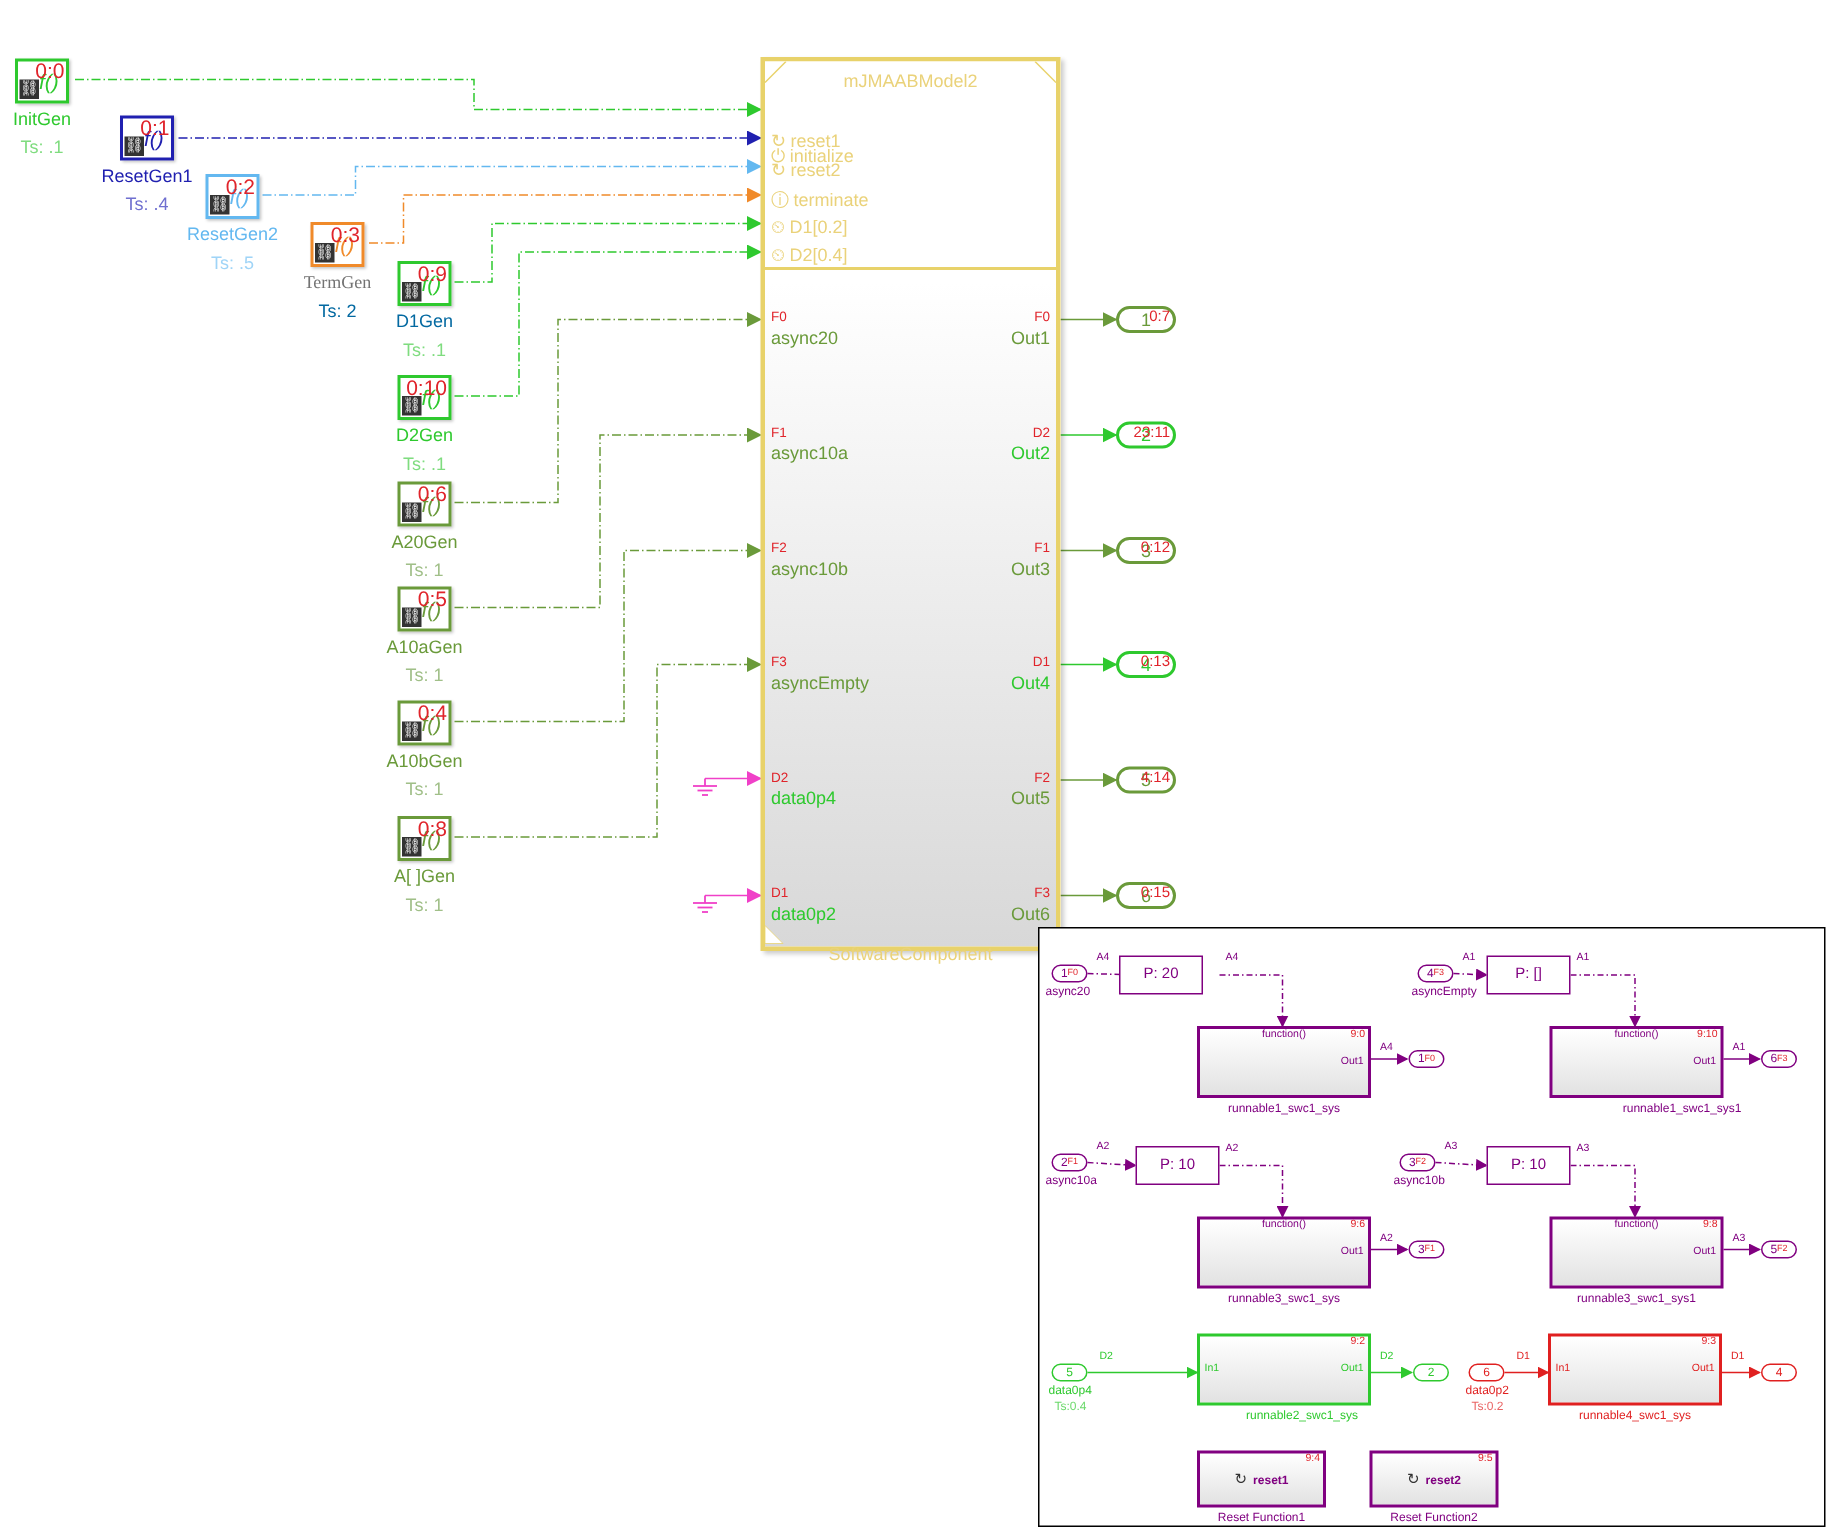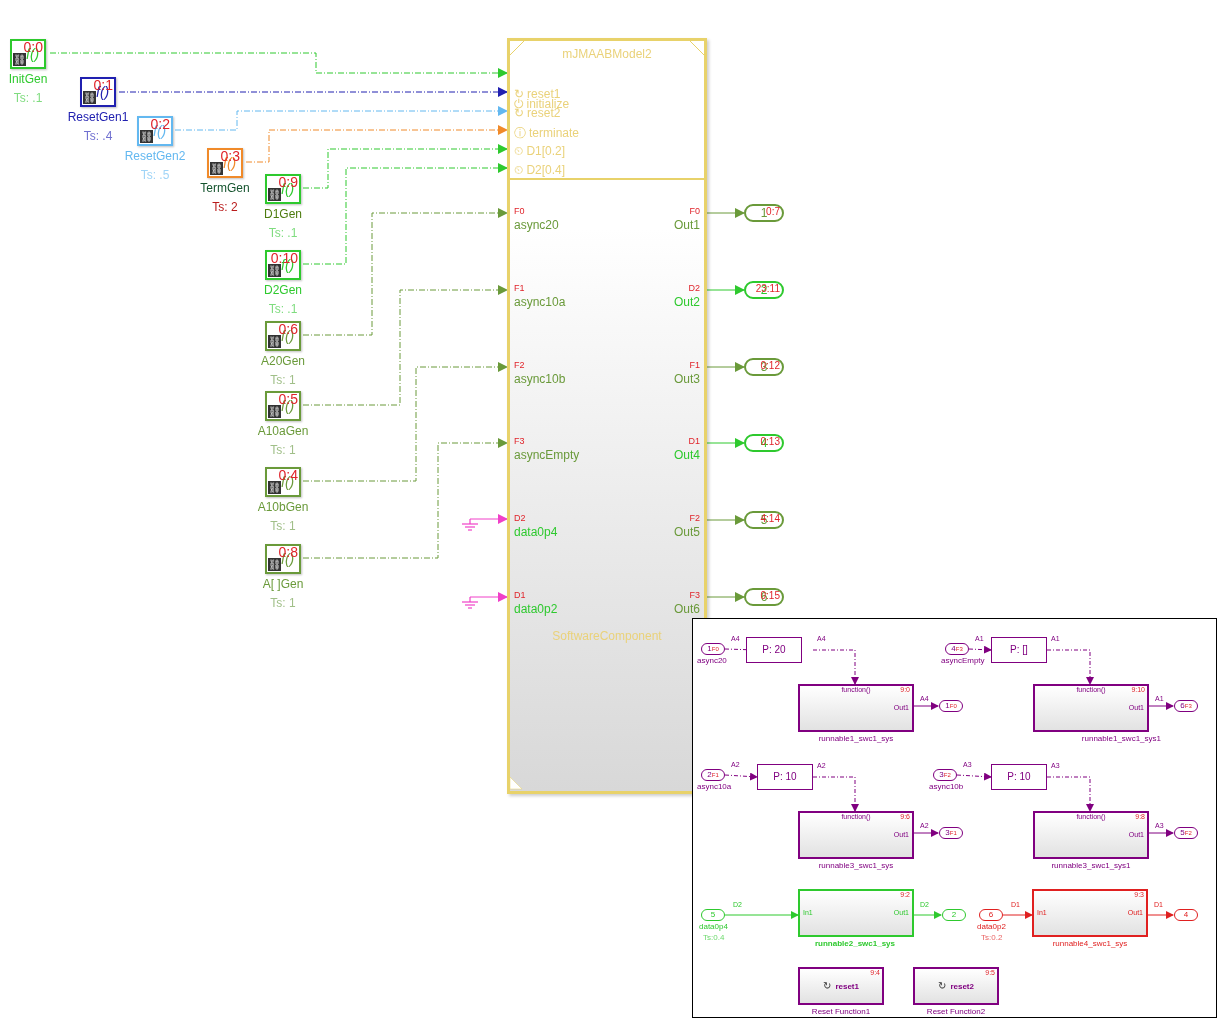--- a/index.html
+++ b/index.html
@@ -18,7 +18,7 @@
   .gen-ts { position: absolute; font-size: 12px; text-align: center; width: 90px; }
 
   
-  .main-block { position: absolute; left: 507px; top: 38px; width: 200px; height: 756px;
+  .main-block { position: absolute; left: 507px; top: 38px; width: 200px; height: 596px;
                 border: 3px solid #e8d26a; box-sizing: border-box;
                 background: linear-gradient(#ffffff 0%, #ffffff 25%, #d8d8d8 100%);
                 box-shadow: 2px 2px 3px rgba(0,0,0,0.2); }

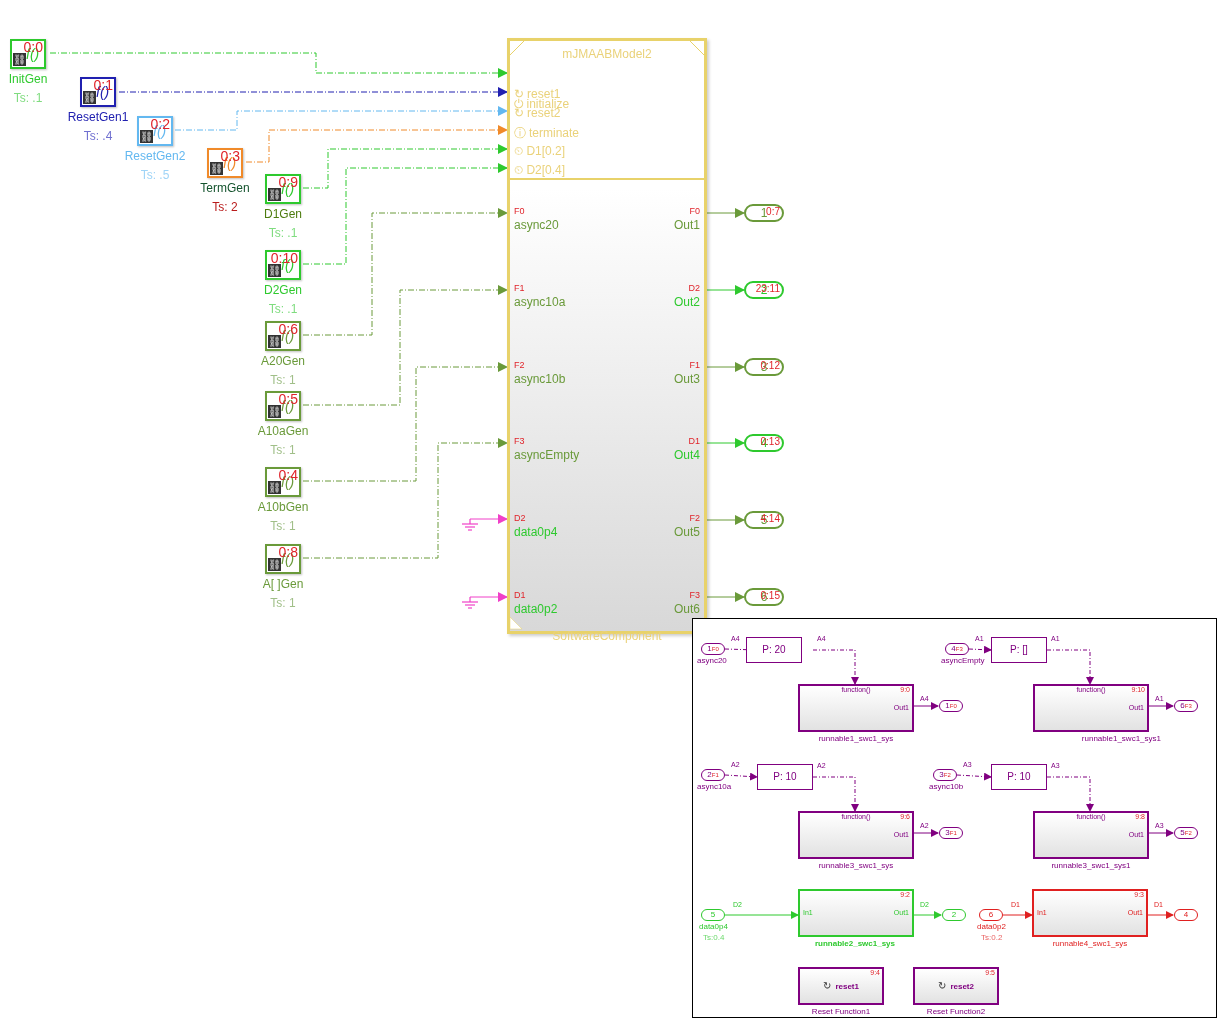--- a/index.html
+++ b/index.html
@@ -150,7 +150,7 @@
       <div class="f0" style="color:#f08a2a;">f()</div>
       <div class="idx">0:3</div>
     </div>
-    <div class="gen-label" style="left:180px;top:181px;color:#14532d;">TermGen</div>
+    <div class="gen-label" style="left:180px;top:181px;color:#737373;font-family:Liberation Serif, serif;">TermGen</div>
     <div class="gen-ts" style="left:180px;top:200px;color:#b91c1c;">Ts: 2</div>
     <div class="gen" style="left:265px;top:174px;border-color:#2ec92e;">
       <div class="link">⛓</div>

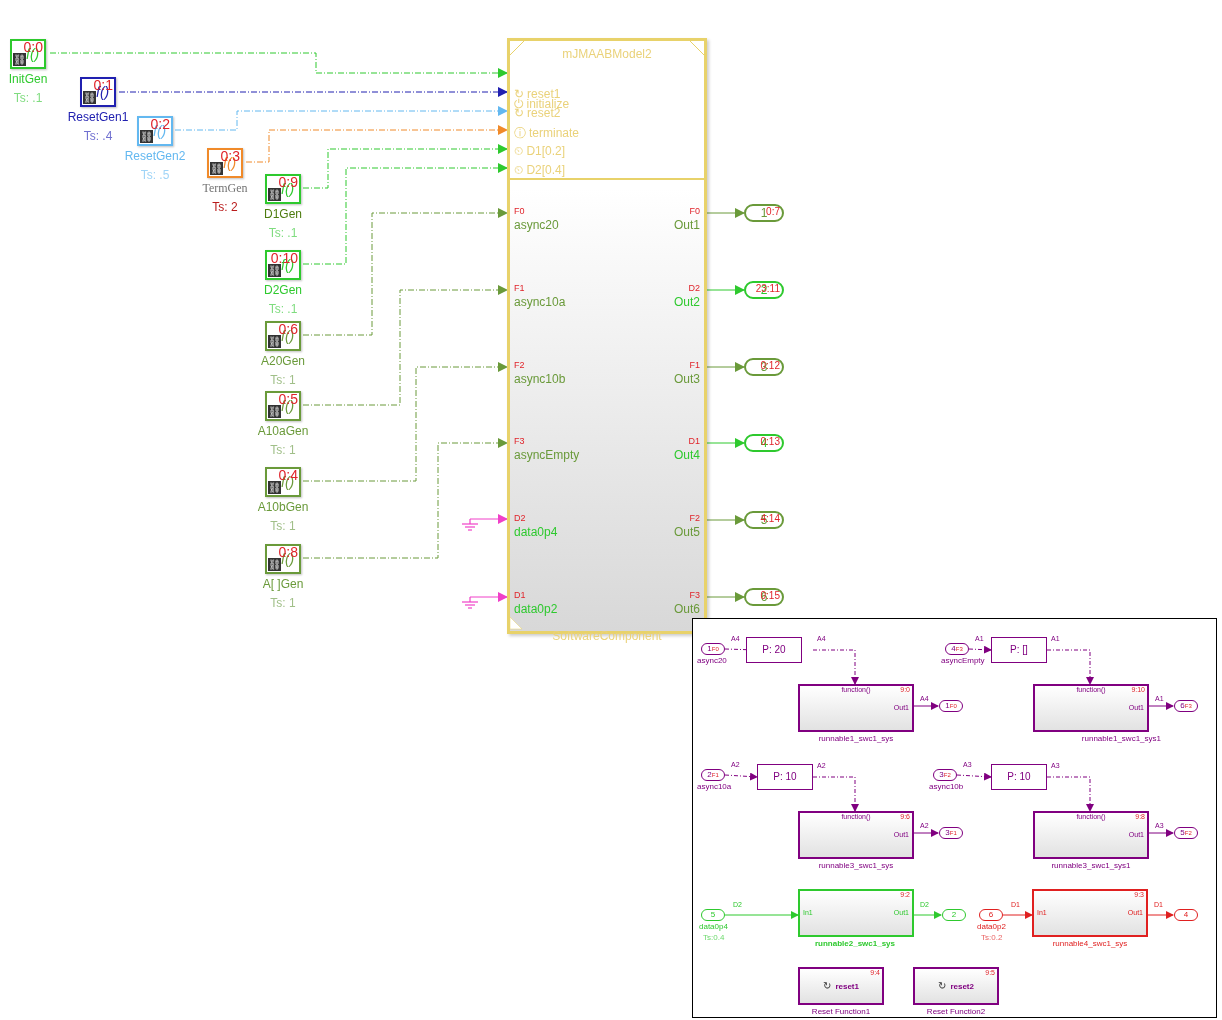--- a/index.html
+++ b/index.html
@@ -151,7 +151,7 @@
       <div class="idx">0:3</div>
     </div>
     <div class="gen-label" style="left:180px;top:181px;color:#737373;font-family:Liberation Serif, serif;">TermGen</div>
-    <div class="gen-ts" style="left:180px;top:200px;color:#b91c1c;">Ts: 2</div>
+    <div class="gen-ts" style="left:180px;top:200px;color:#0369a1;">Ts: 2</div>
     <div class="gen" style="left:265px;top:174px;border-color:#2ec92e;">
       <div class="link">⛓</div>
       <div class="f0" style="color:#2ec92e;">f()</div>

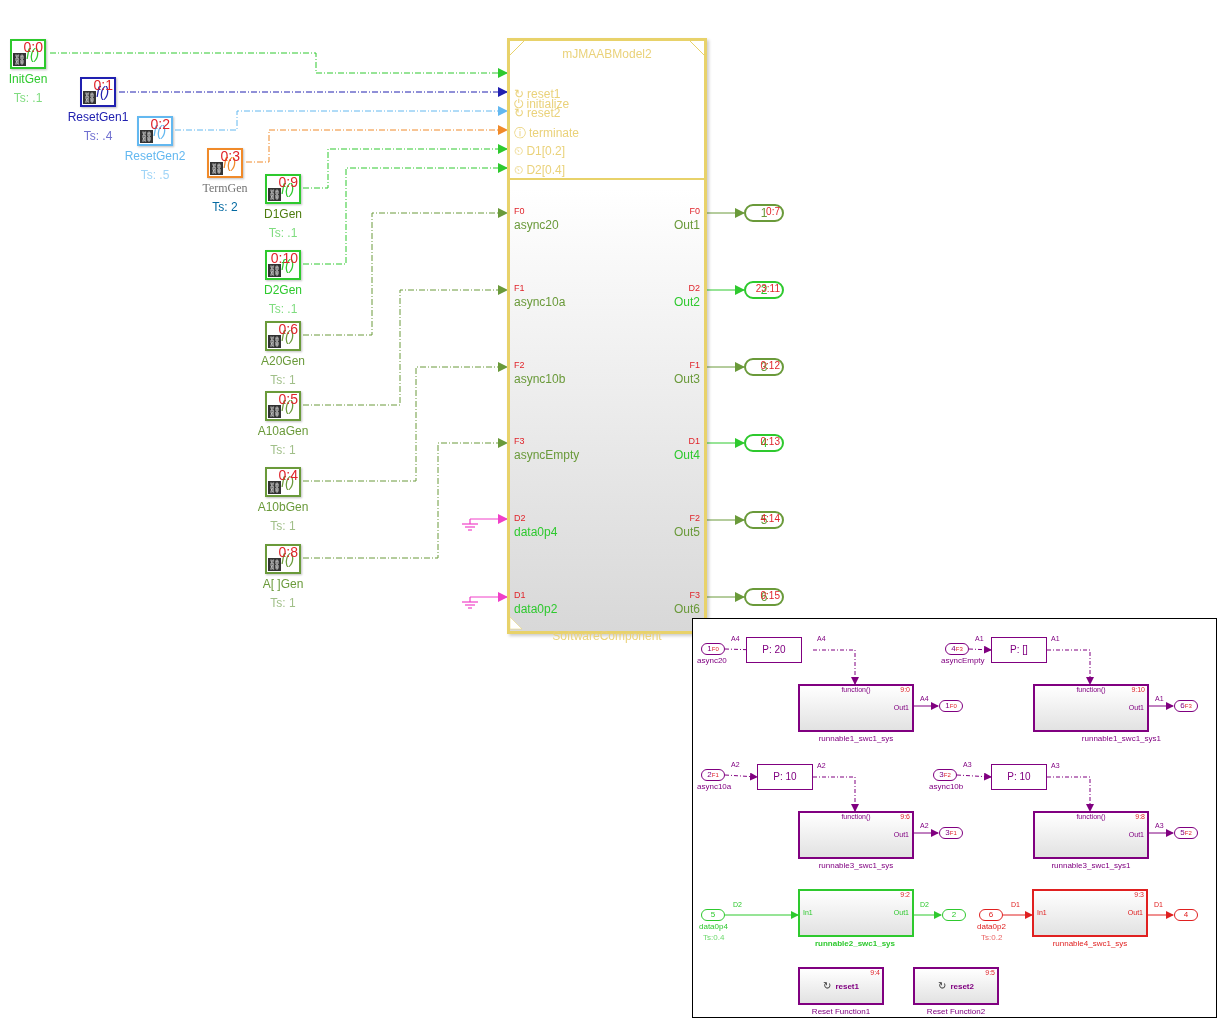--- a/index.html
+++ b/index.html
@@ -157,7 +157,7 @@
       <div class="f0" style="color:#2ec92e;">f()</div>
       <div class="idx">0:9</div>
     </div>
-    <div class="gen-label" style="left:238px;top:207px;color:#4d7c0f;">D1Gen</div>
+    <div class="gen-label" style="left:238px;top:207px;color:#0369a1;">D1Gen</div>
     <div class="gen-ts" style="left:238px;top:226px;color:#7fdc7f;">Ts: .1</div>
     <div class="gen" style="left:265px;top:250px;border-color:#2ec92e;">
       <div class="link">⛓</div>

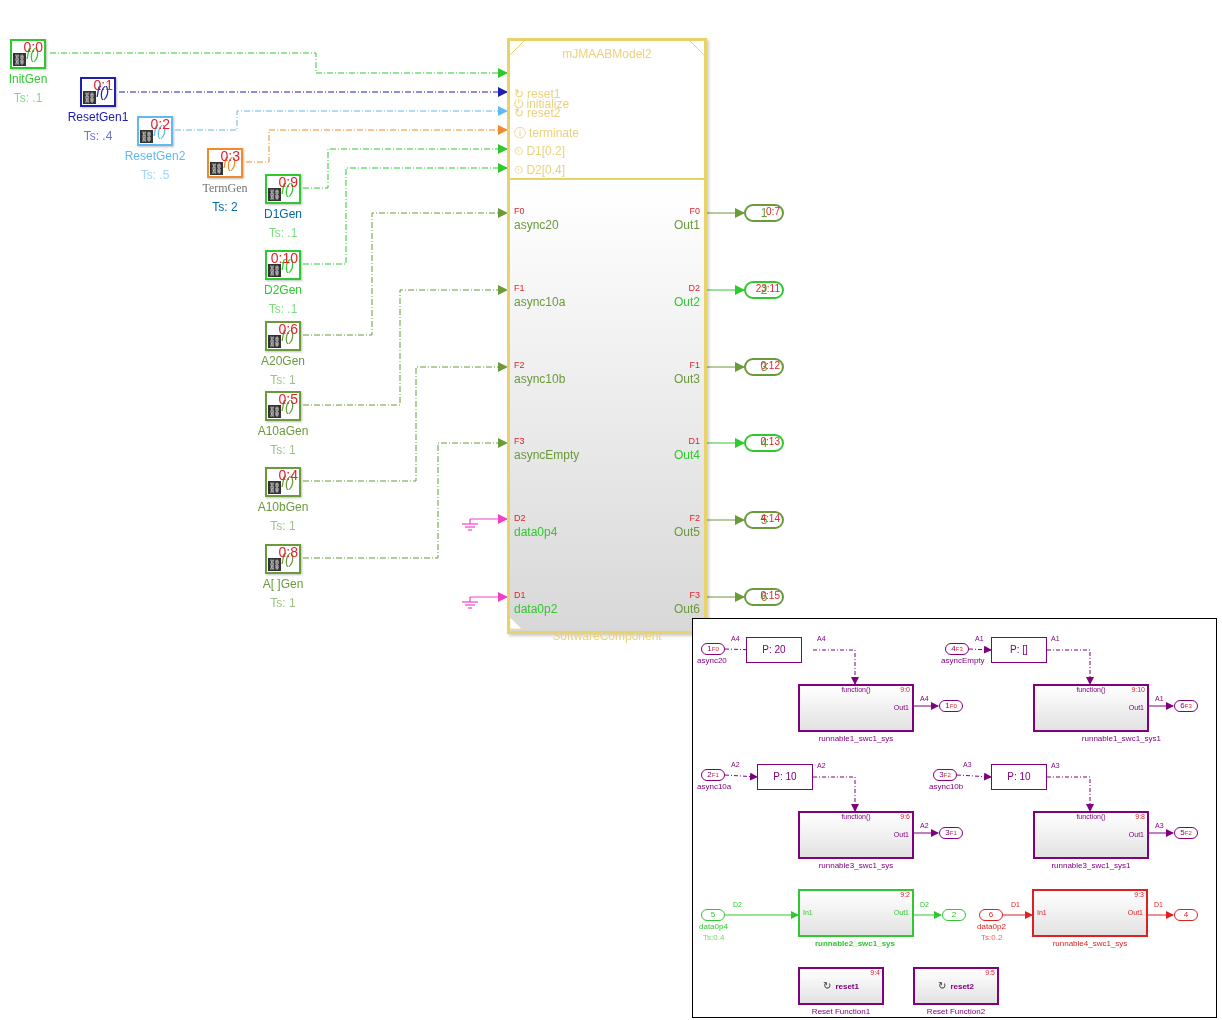--- a/index.html
+++ b/index.html
@@ -336,7 +336,7 @@
         <div class="in" style="color:#2ec92e;">In1</div>
         <div class="out" style="color:#2ec92e;">Out1</div>
       </div>
-      <div class="sub-label" style="left:92px;top:320px;color:#2ec92e;font-weight:bold;">runnable2_swc1_sys</div>
+      <div class="sub-label" style="left:105px;top:320px;color:#2ec92e;">runnable2_swc1_sys</div>
       <div class="sig-lbl" style="left:227px;top:282px;color:#2ec92e;">D2</div>
       <div class="pill" style="left:249px;top:290px;border-color:#2ec92e;color:#2ec92e;"><span>2</span></div>
       <div class="pill" style="left:286px;top:290px;border-color:#e02020;color:#e02020;"><span>6</span></div>

